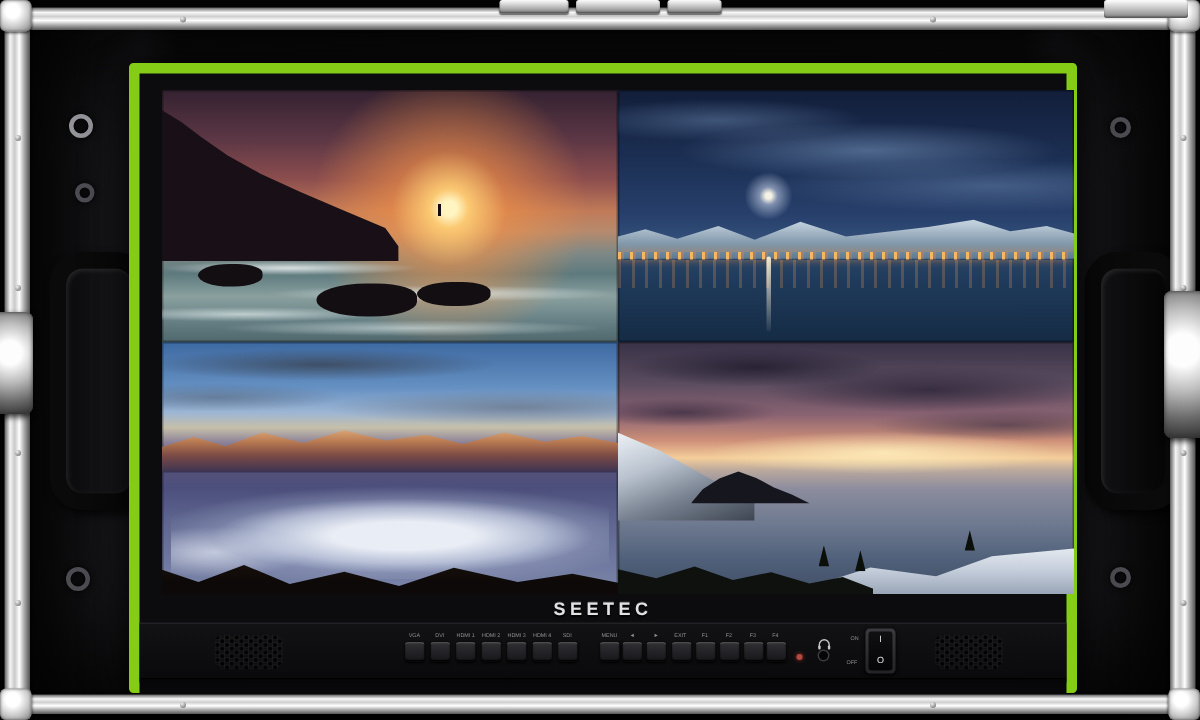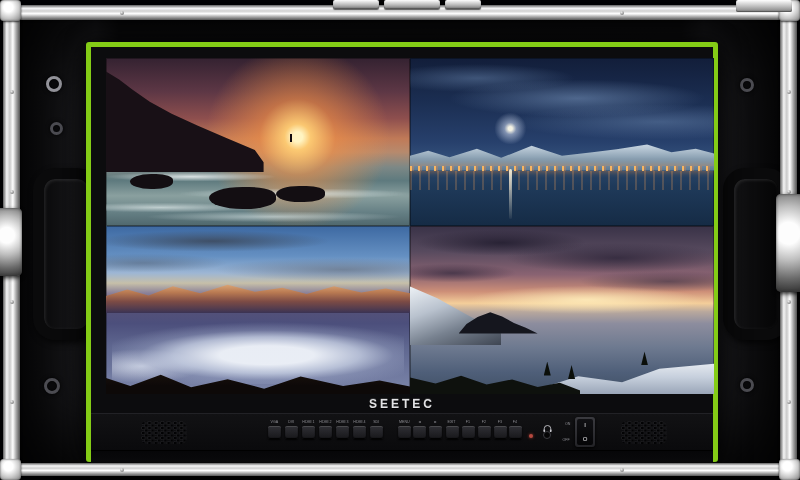--- a/index.html
+++ b/index.html
@@ -44,7 +44,7 @@
 
   
   .monitor{position:absolute;left:86px;top:42px;width:632px;height:420px;background:#0c0c0e;
-      border-radius:3px;border:5px solid #84cc16;box-sizing:border-box;
+      border-radius:3px;border:7px solid #84cc16;box-sizing:border-box;
       box-shadow:0 12px 30px rgba(0,0,0,.8), 0 0 20px rgba(0,0,0,.65);}
   .screen{position:absolute;left:15px;top:11px;width:608px;height:336px;background:#000;
       display:grid;grid-template-rows:168px 168px;grid-template-columns:304px 304px;

